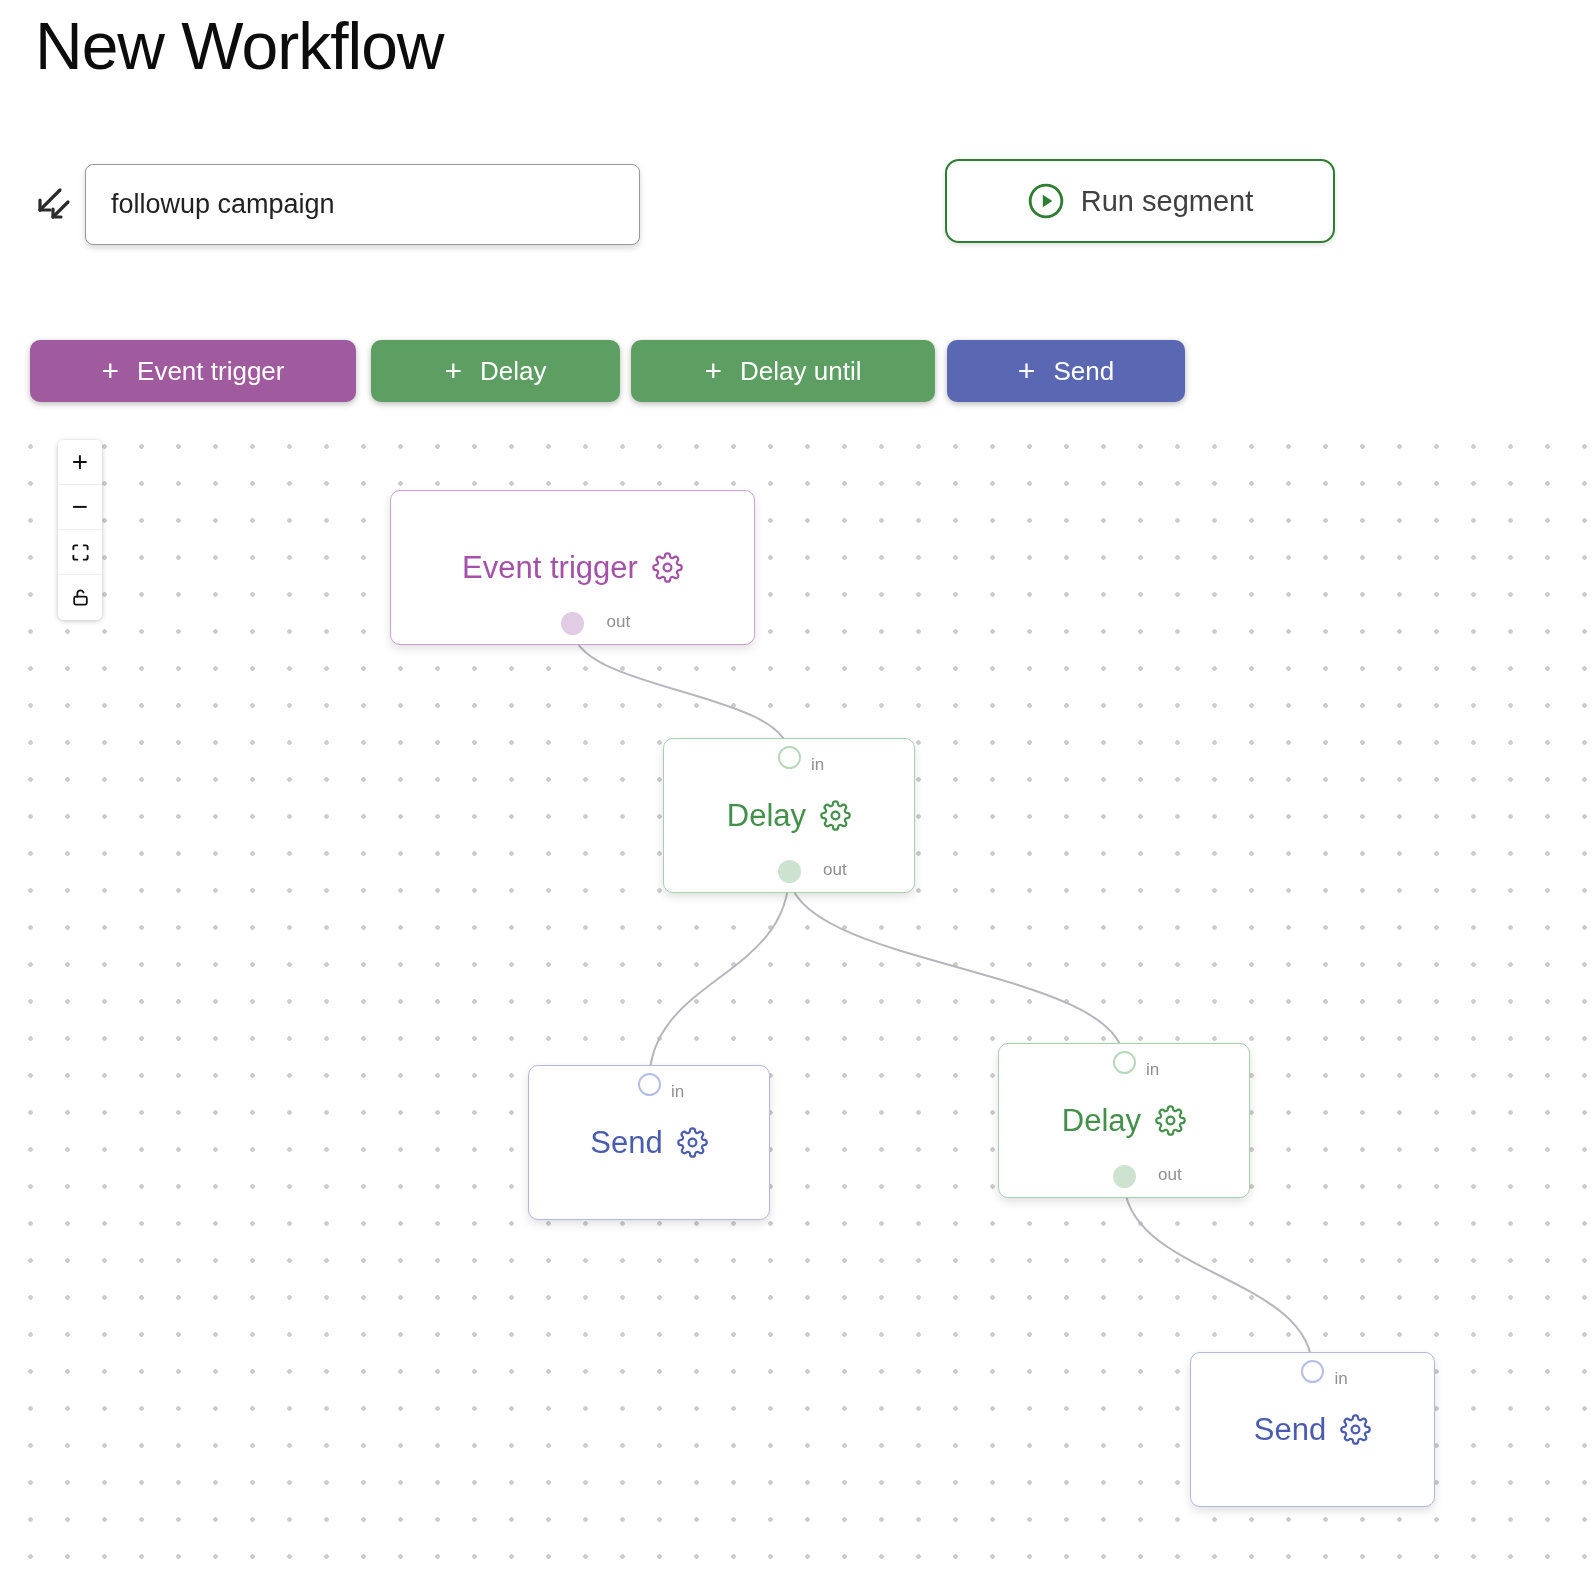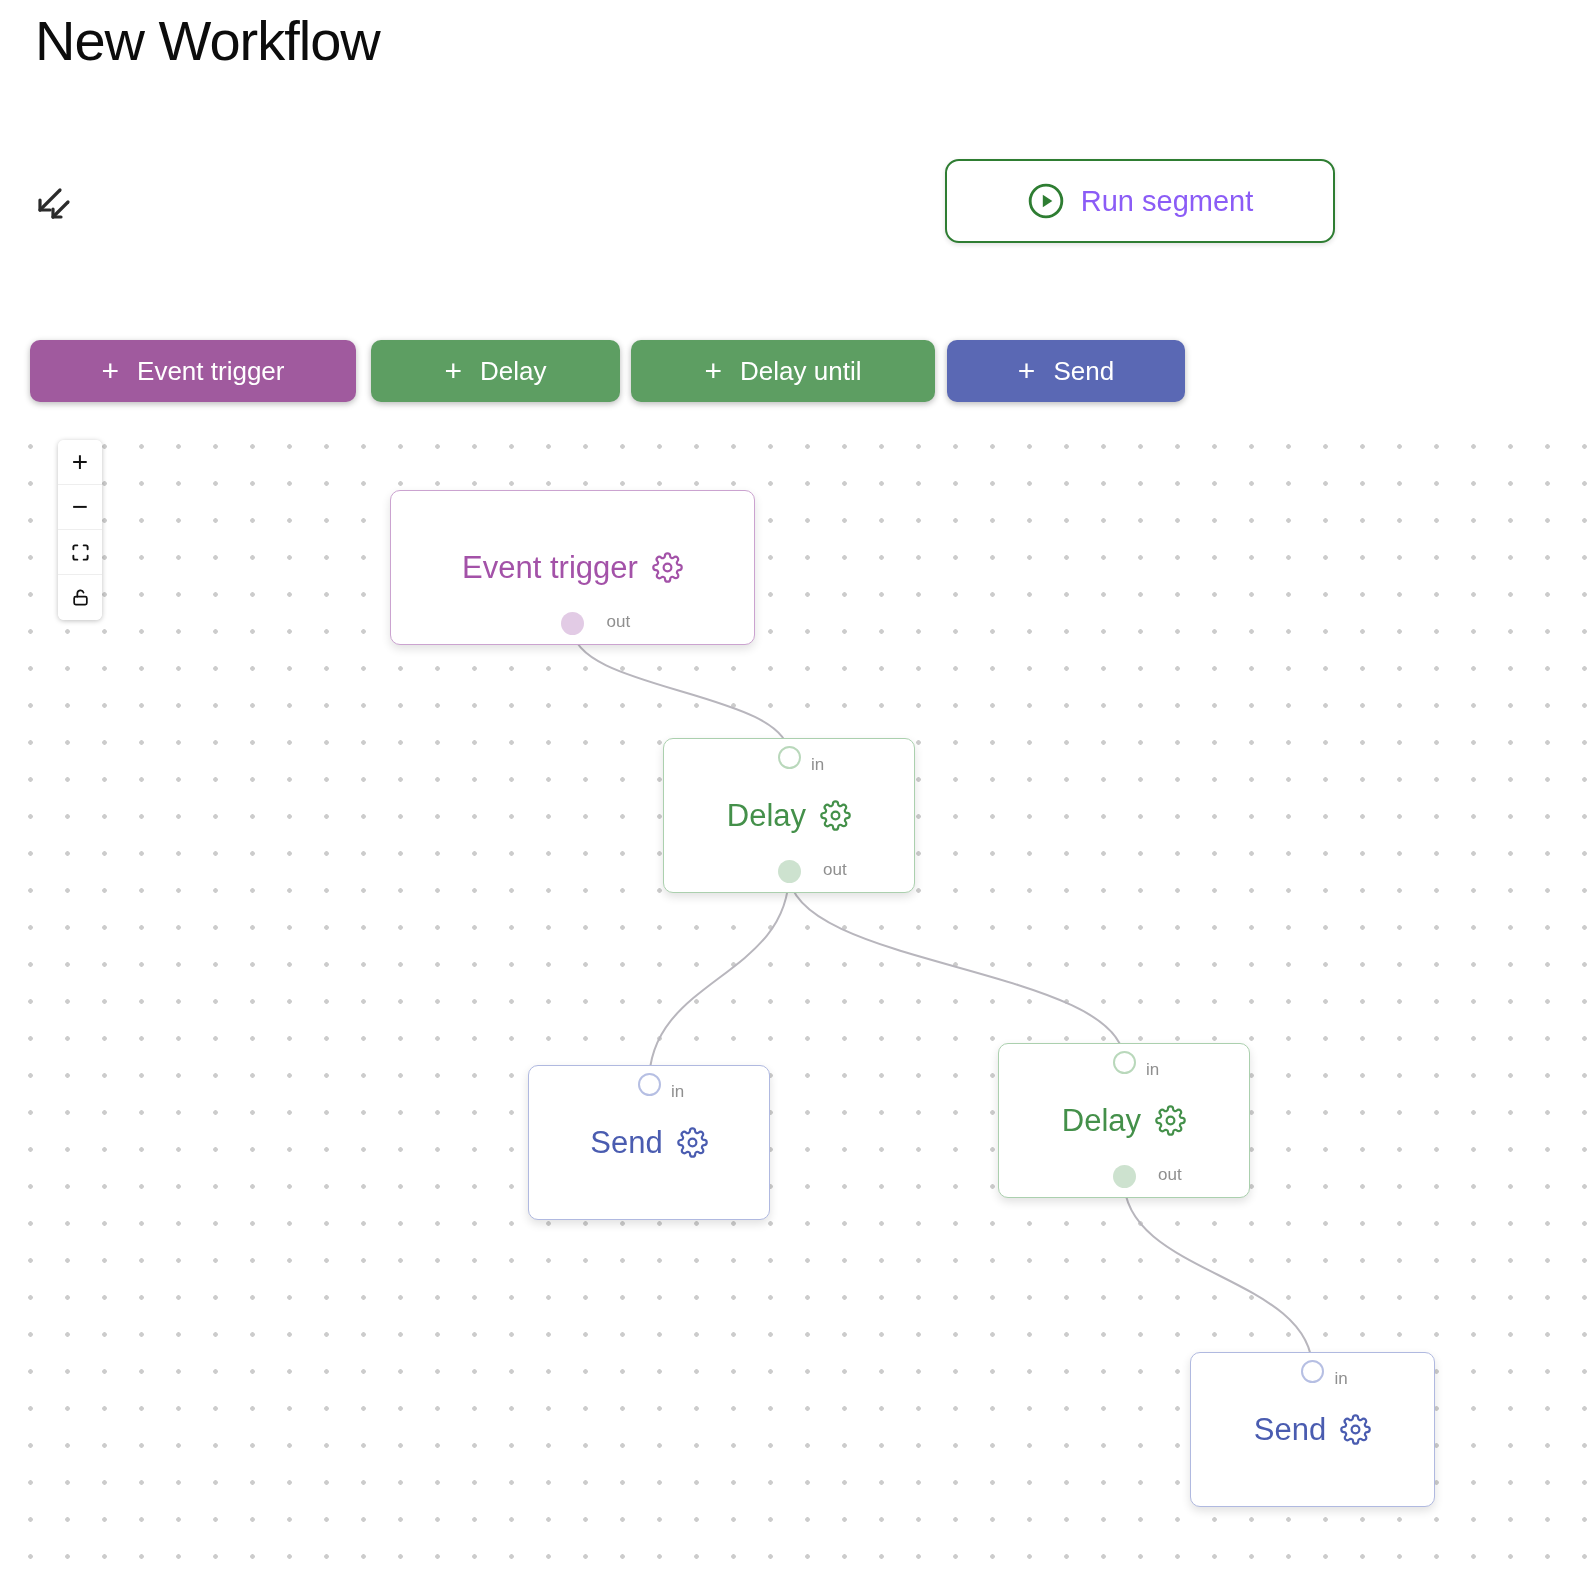--- a/index.html
+++ b/index.html
@@ -7,7 +7,7 @@
   .app { position:relative; width:1592px; height:1583px; overflow:hidden; background:#fff; }
 
   
-  .page-title { position:absolute; left:35px; top:8px; font-size:56px; font-weight:500; color:#0c0c0c; letter-spacing:-1px; }
+  .page-title { position:absolute; left:35px; top:8px; font-size:66px; font-weight:500; color:#0c0c0c; letter-spacing:-1px; }
 
   .collapse-icon { position:absolute; left:26px; top:182px; width:48px; height:48px; color:#2b2b2b; }
   .name-input { position:absolute; left:85px; top:164px; width:555px; height:81px; border:1px solid #989898; border-radius:8px;

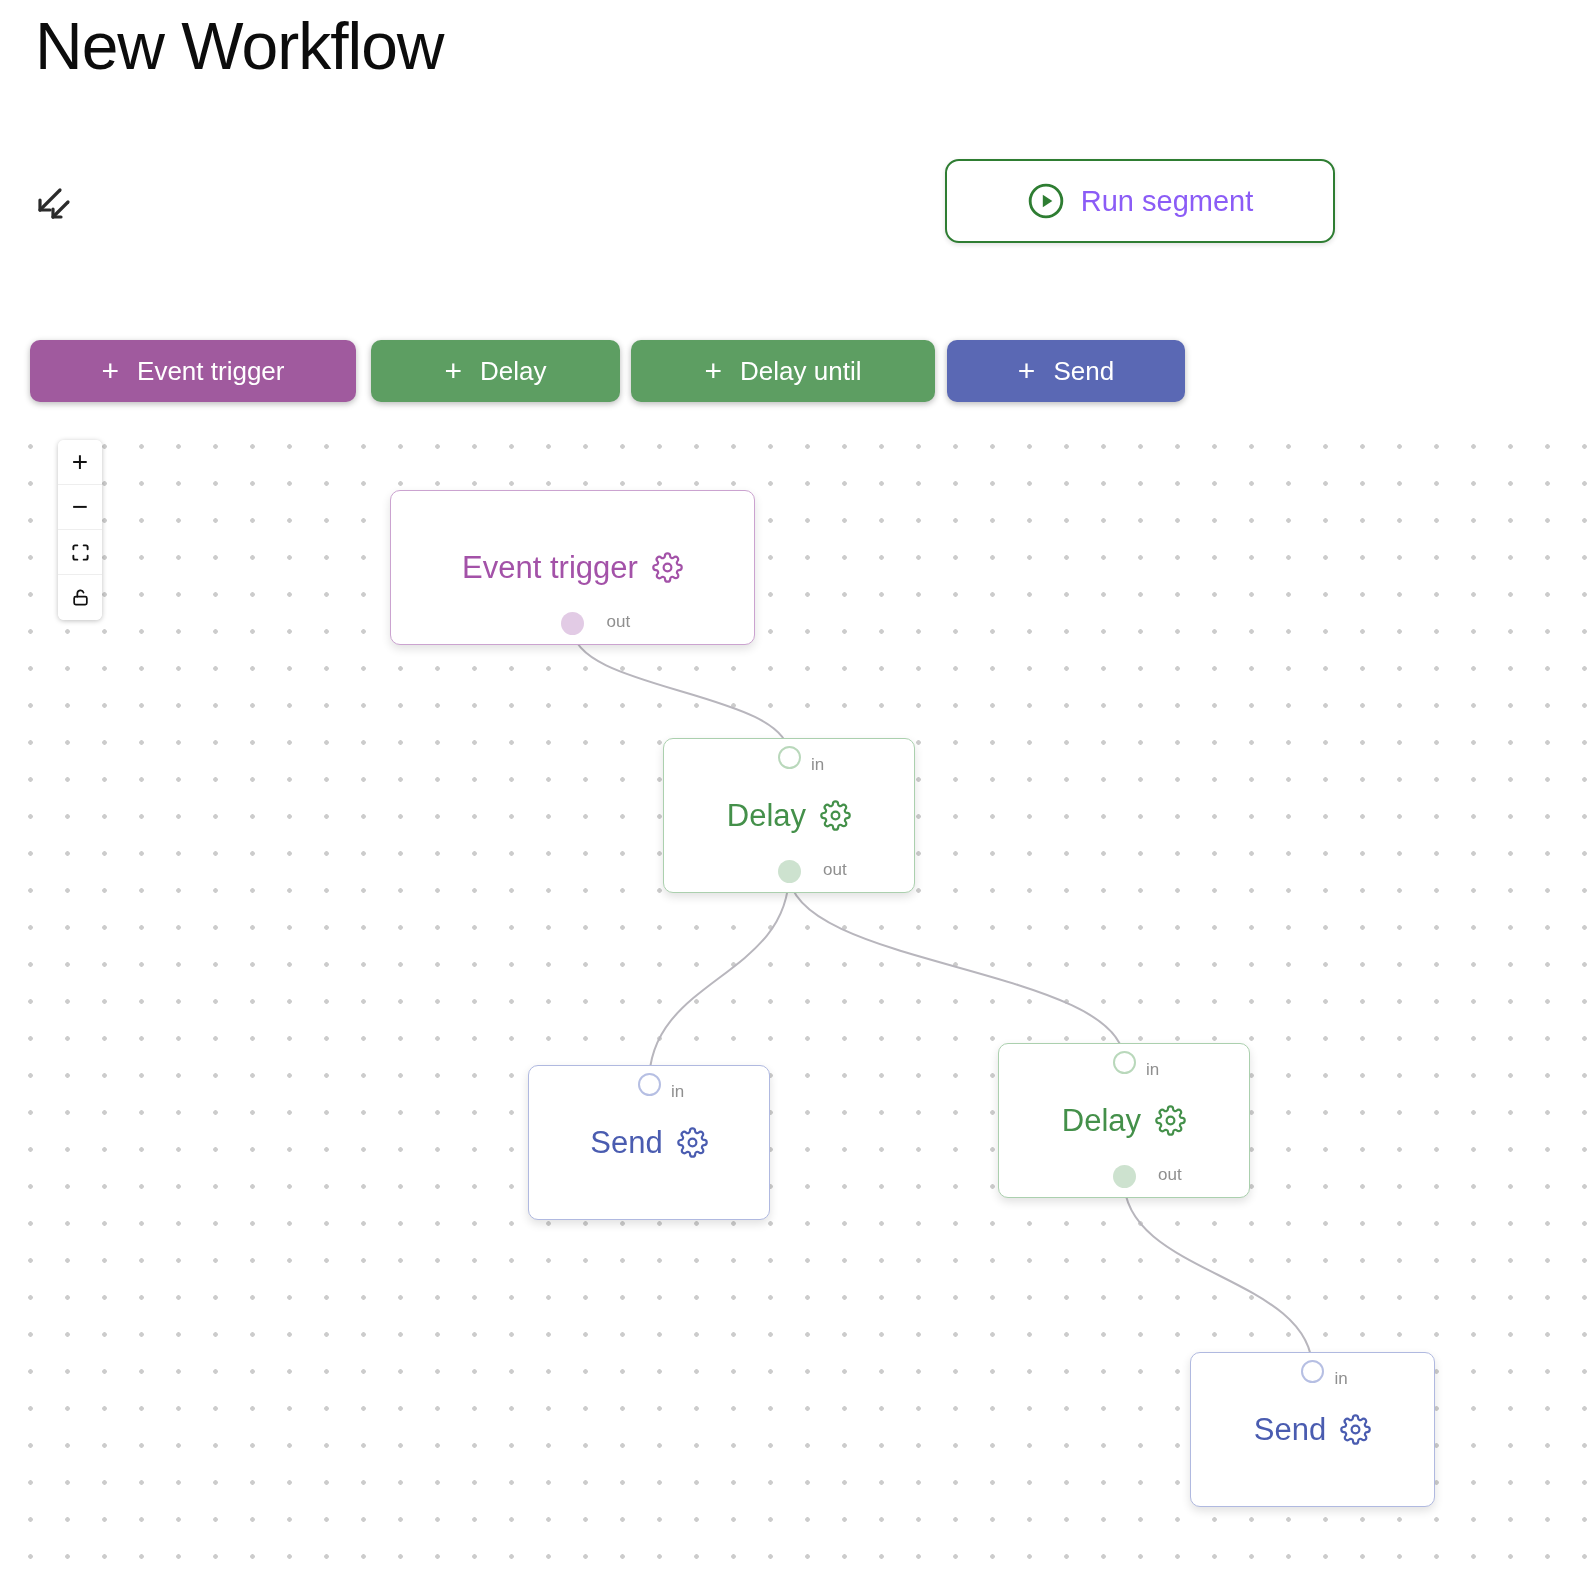--- a/index.html
+++ b/index.html
@@ -86,6 +86,7 @@
     </svg>
   </span>
 
+  <input class="name-input" type="text" value="followup campaign" style="">
 
 
   <button class="btn run-btn">

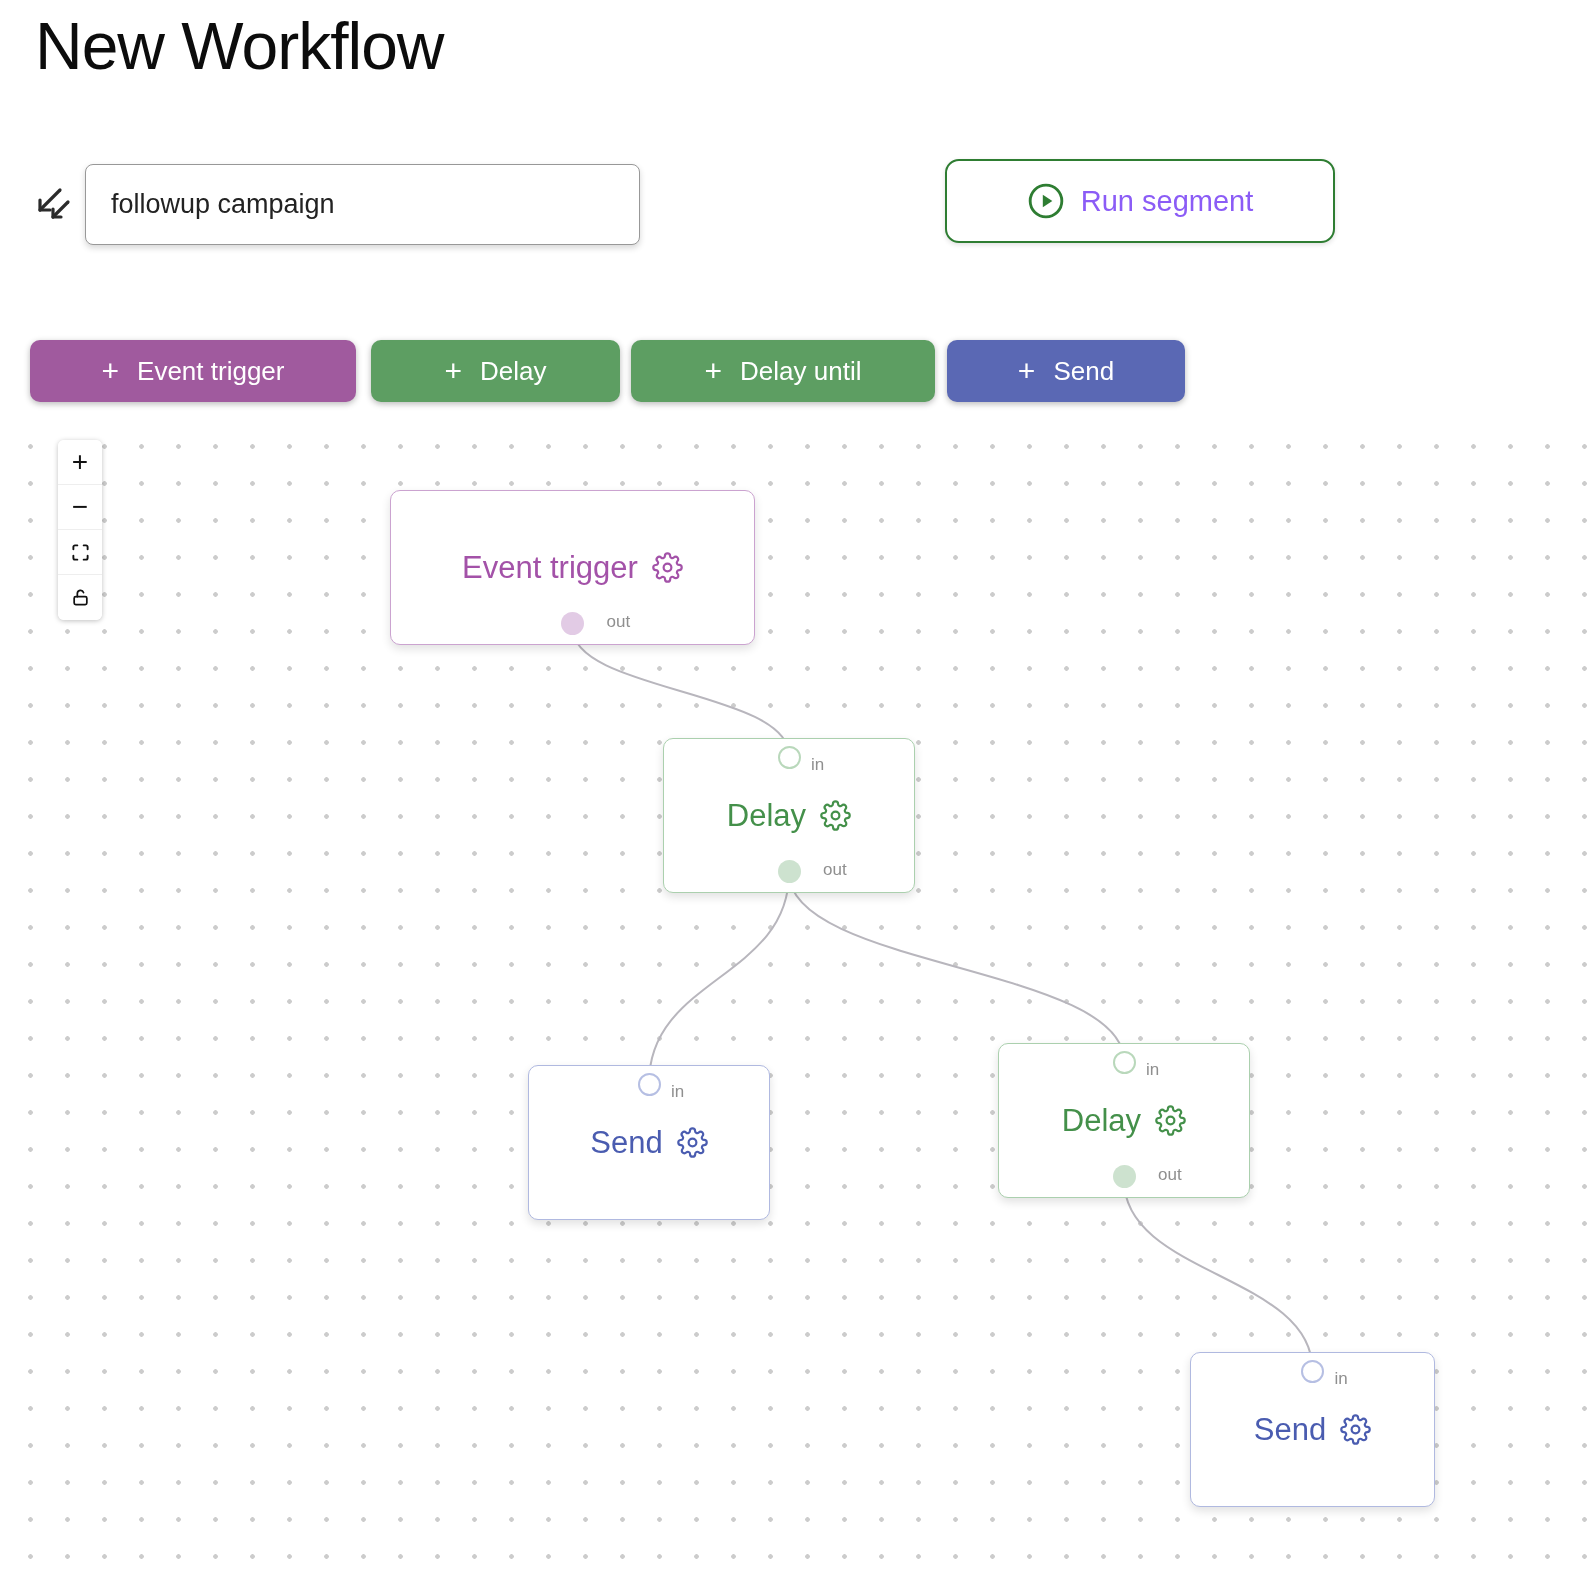--- a/index.html
+++ b/index.html
@@ -17,7 +17,7 @@
   .save-btn { position:absolute; left:655px; top:159px; width:275px; height:75px; background:#2b7d31; border:none; border-radius:14px;
               color:#fff; font-size:29px; font-weight:500; box-shadow:0 3px 7px rgba(0,0,0,0.35); }
   .run-btn { position:absolute; left:945px; top:159px; width:390px; height:84px; background:#fff; border:2px solid #2e7d32; border-radius:14px;
-             color:#8b5cf6; font-size:29px; font-weight:500; box-shadow:0 2px 5px rgba(0,0,0,0.12); }
+             color:#404040; font-size:29px; font-weight:500; box-shadow:0 2px 5px rgba(0,0,0,0.12); }
 
   
   .palette-btn { position:absolute; top:340px; height:62px; border:none; border-radius:10px; color:#fff; font-size:26px; font-weight:500;

